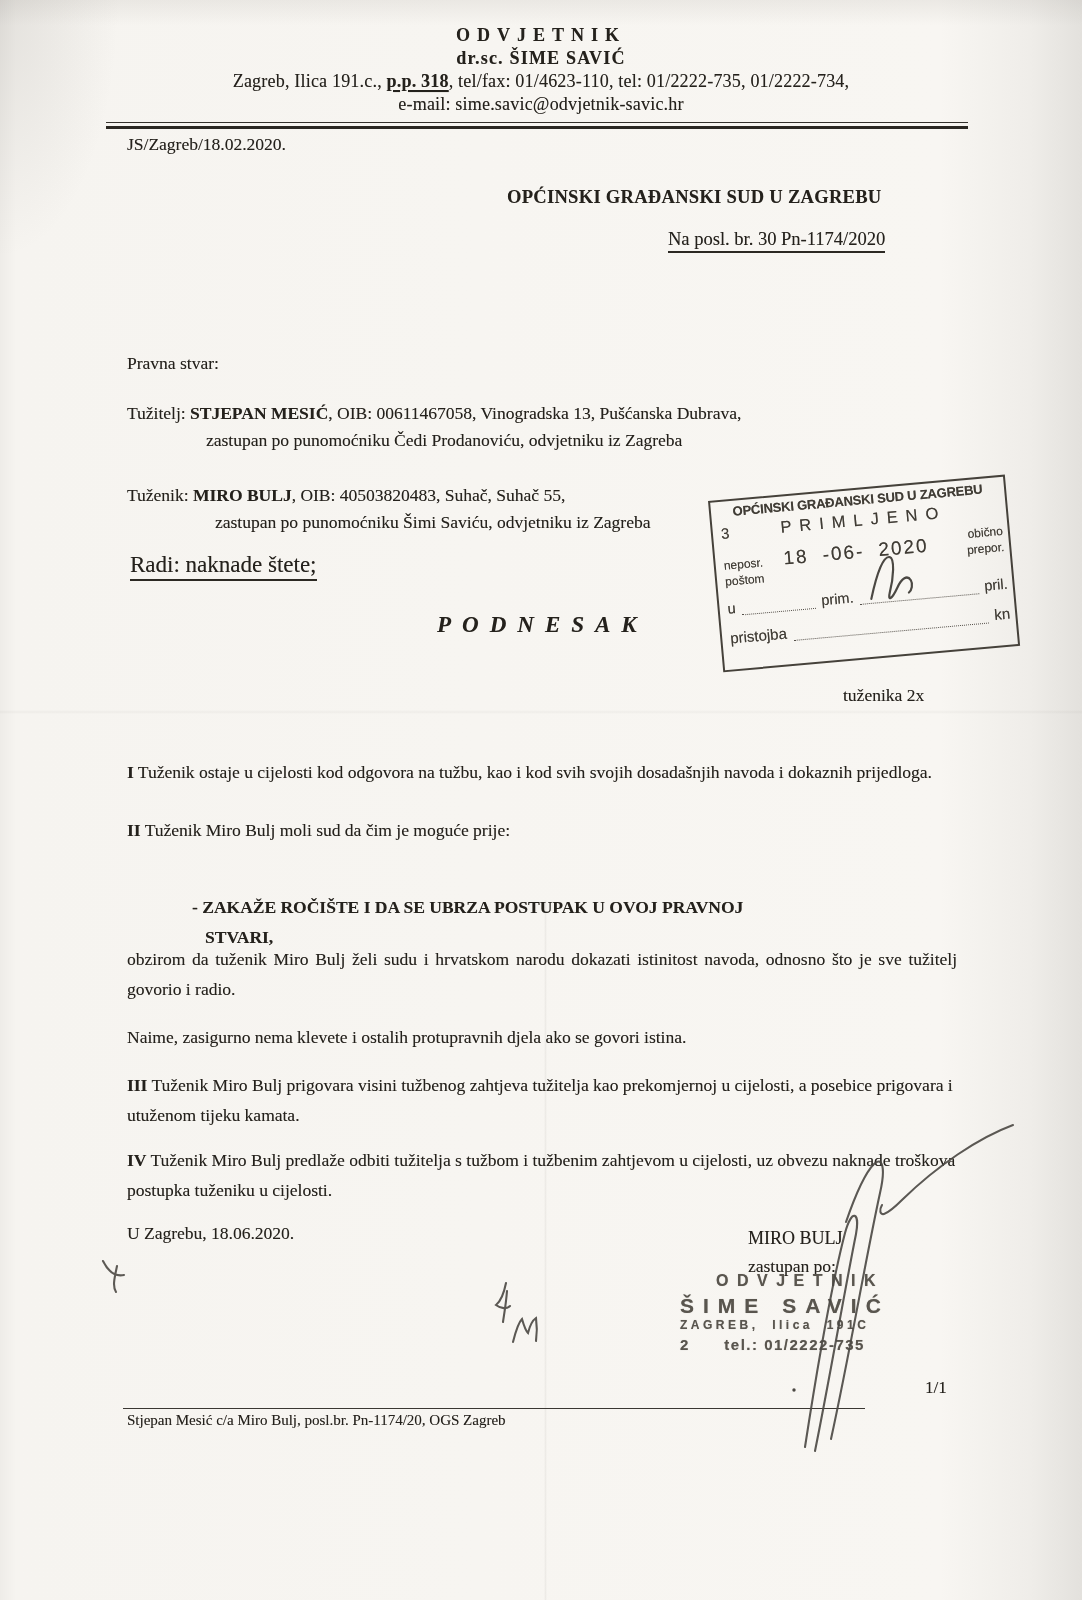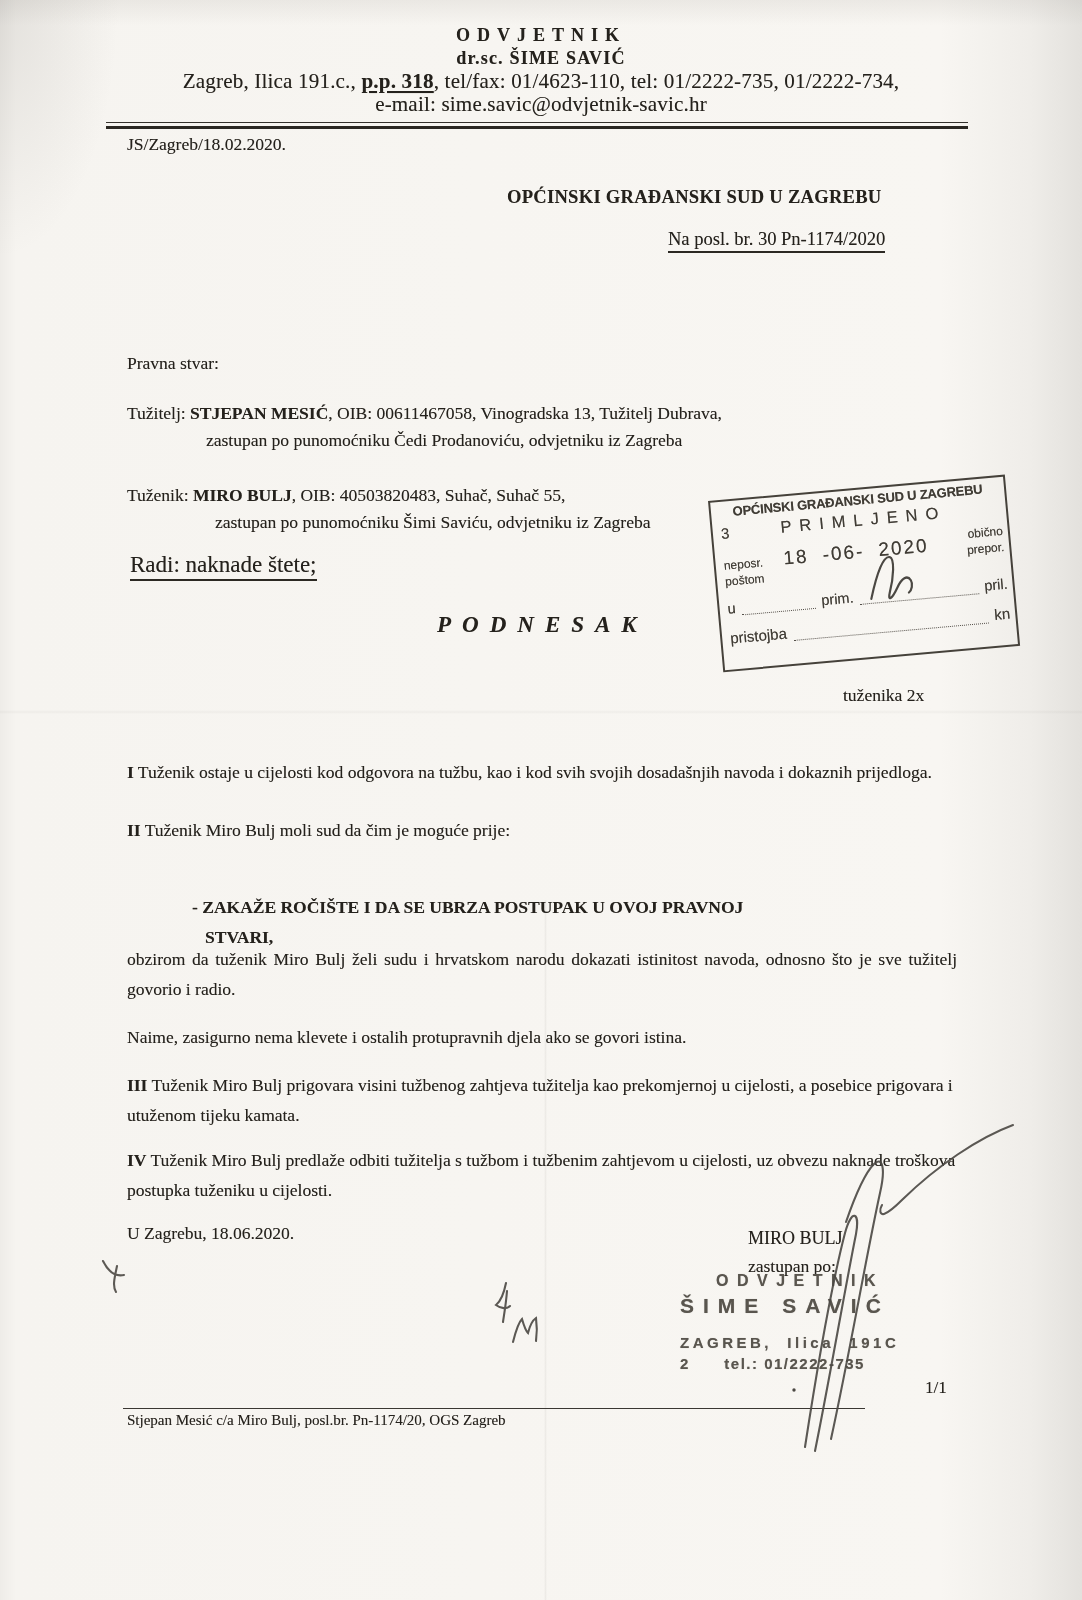--- a/index.html
+++ b/index.html
@@ -26,7 +26,7 @@
   .letterhead{left:0;top:24px;width:100%;text-align:center;line-height:23px;}
   .lh-title{font-size:18px;font-weight:bold;letter-spacing:7px;}
   .lh-name{font-size:18px;font-weight:bold;letter-spacing:1.2px;}
-  .lh-addr,.lh-mail{font-size:21px;letter-spacing:0.2px;}
+  .lh-addr,.lh-mail{font-size:18px;letter-spacing:0.2px;}
   .lh-box{font-weight:bold;text-decoration:underline;text-decoration-thickness:1.5px;text-underline-offset:3px;}
   .head-rule{left:106px;top:122px;width:862px;height:3px;border-top:1.5px solid #34312c;border-bottom:3.5px solid #2a2722;}
   .doc-ref{left:127px;top:134px;font-size:17.5px;}

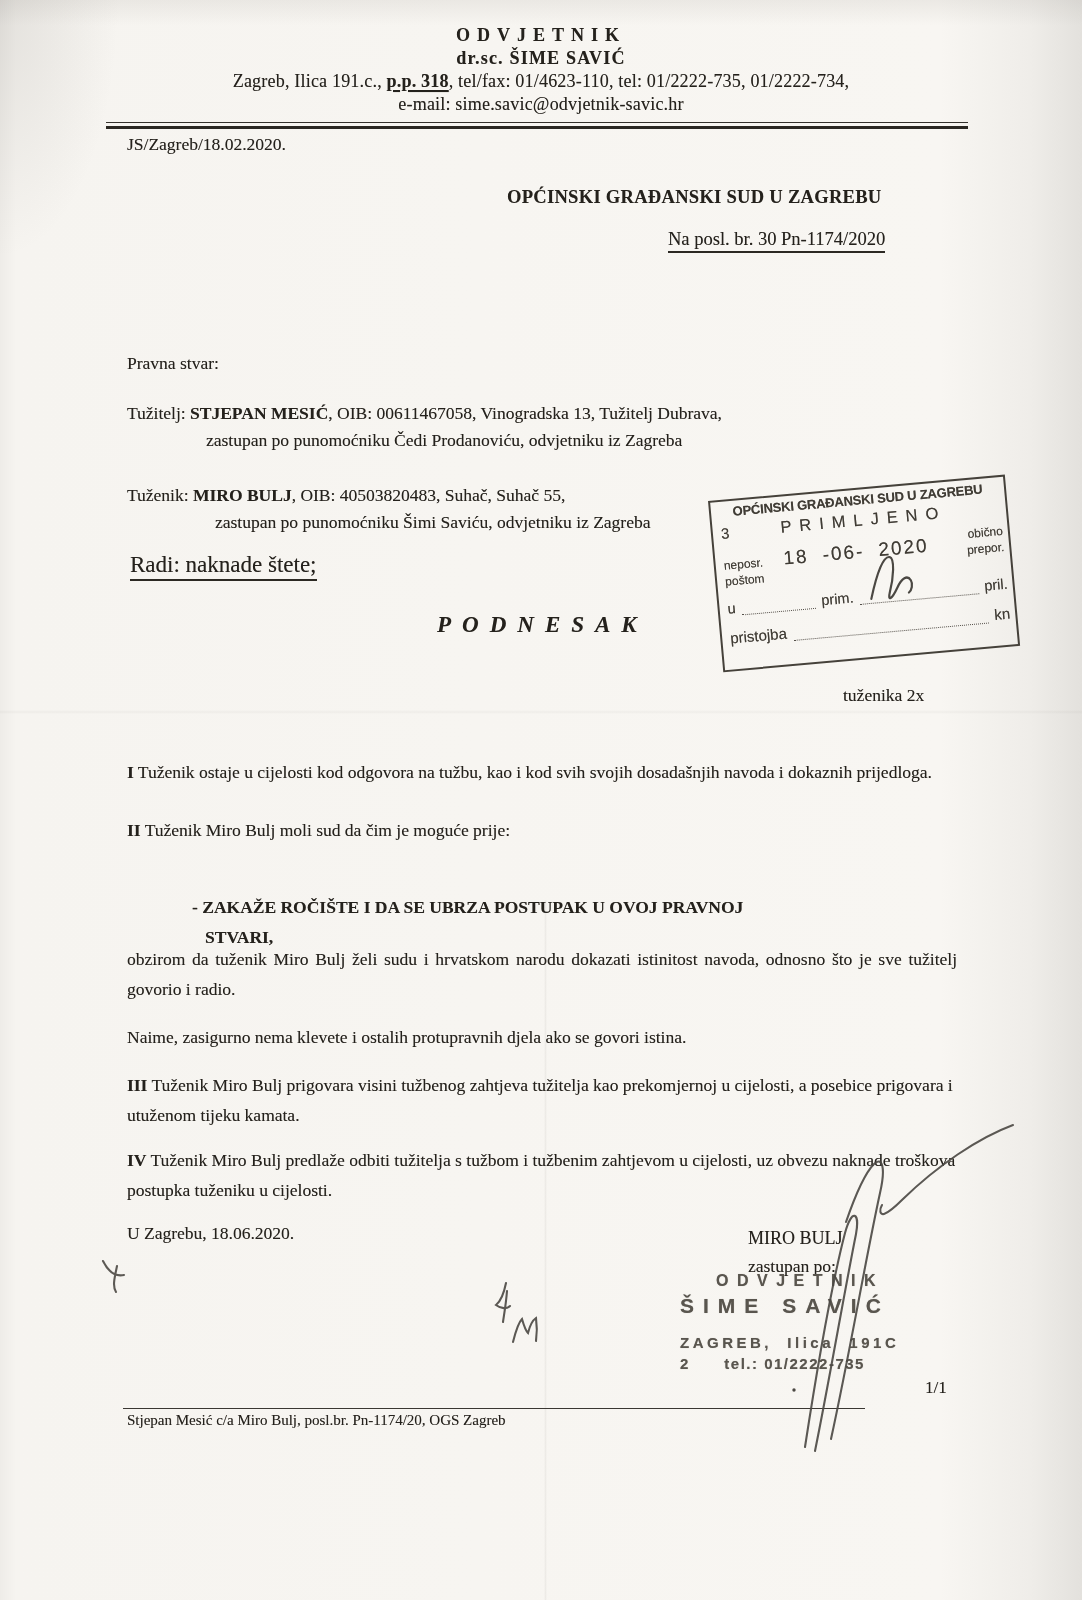--- a/index.html
+++ b/index.html
@@ -120,7 +120,7 @@
 
   <div class="abs pravna">Pravna stvar:</div>
   <div class="abs party plaintiff">
-    <span>Tužitelj: </span><span class="b">STJEPAN MESIĆ</span><span>, OIB: 00611467058, Vinogradska 13, Tužitelj Dubrava,</span>
+    <span>Tužitelj: </span><span class="b">STJEPAN MESIĆ</span><span>, OIB: 00611467058, Vinogradska 13, Pušćanska Dubrava,</span>
     <span class="l2">zastupan po punomoćniku Čedi Prodanoviću, odvjetniku iz Zagreba</span>
   </div>
   <div class="abs party defendant">

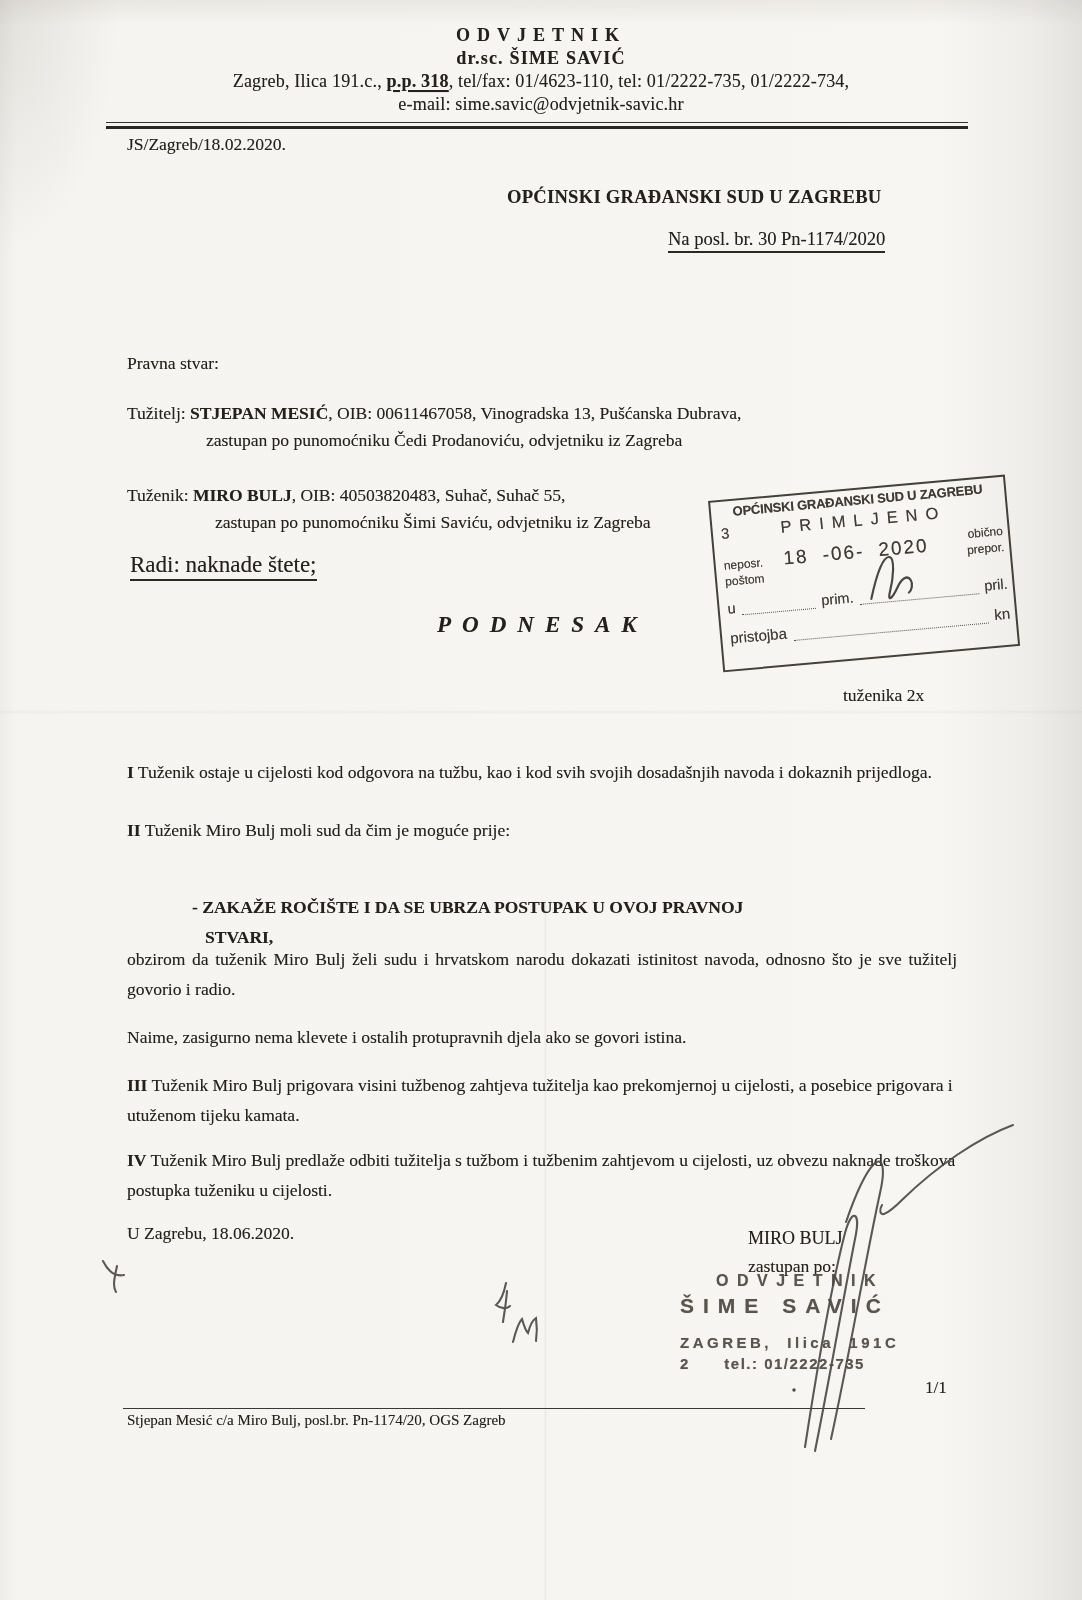--- a/index.html
+++ b/index.html
@@ -86,7 +86,7 @@
   }
   .ls-r1{margin-left:36px;font-size:16px;letter-spacing:8.5px;}
   .ls-r2{margin-top:4px;font-size:21px;letter-spacing:9px;white-space:nowrap;}
-  .ls-r3{margin-top:16px;font-size:15px;letter-spacing:3.5px;white-space:pre;}
+  .ls-r3{margin-top:0;font-size:12px;letter-spacing:3.5px;white-space:pre;}
   .ls-r4{margin-top:4px;font-size:15px;display:flex;}
   .ls-r4 .tel{margin-left:36px;letter-spacing:1.5px;}
 

